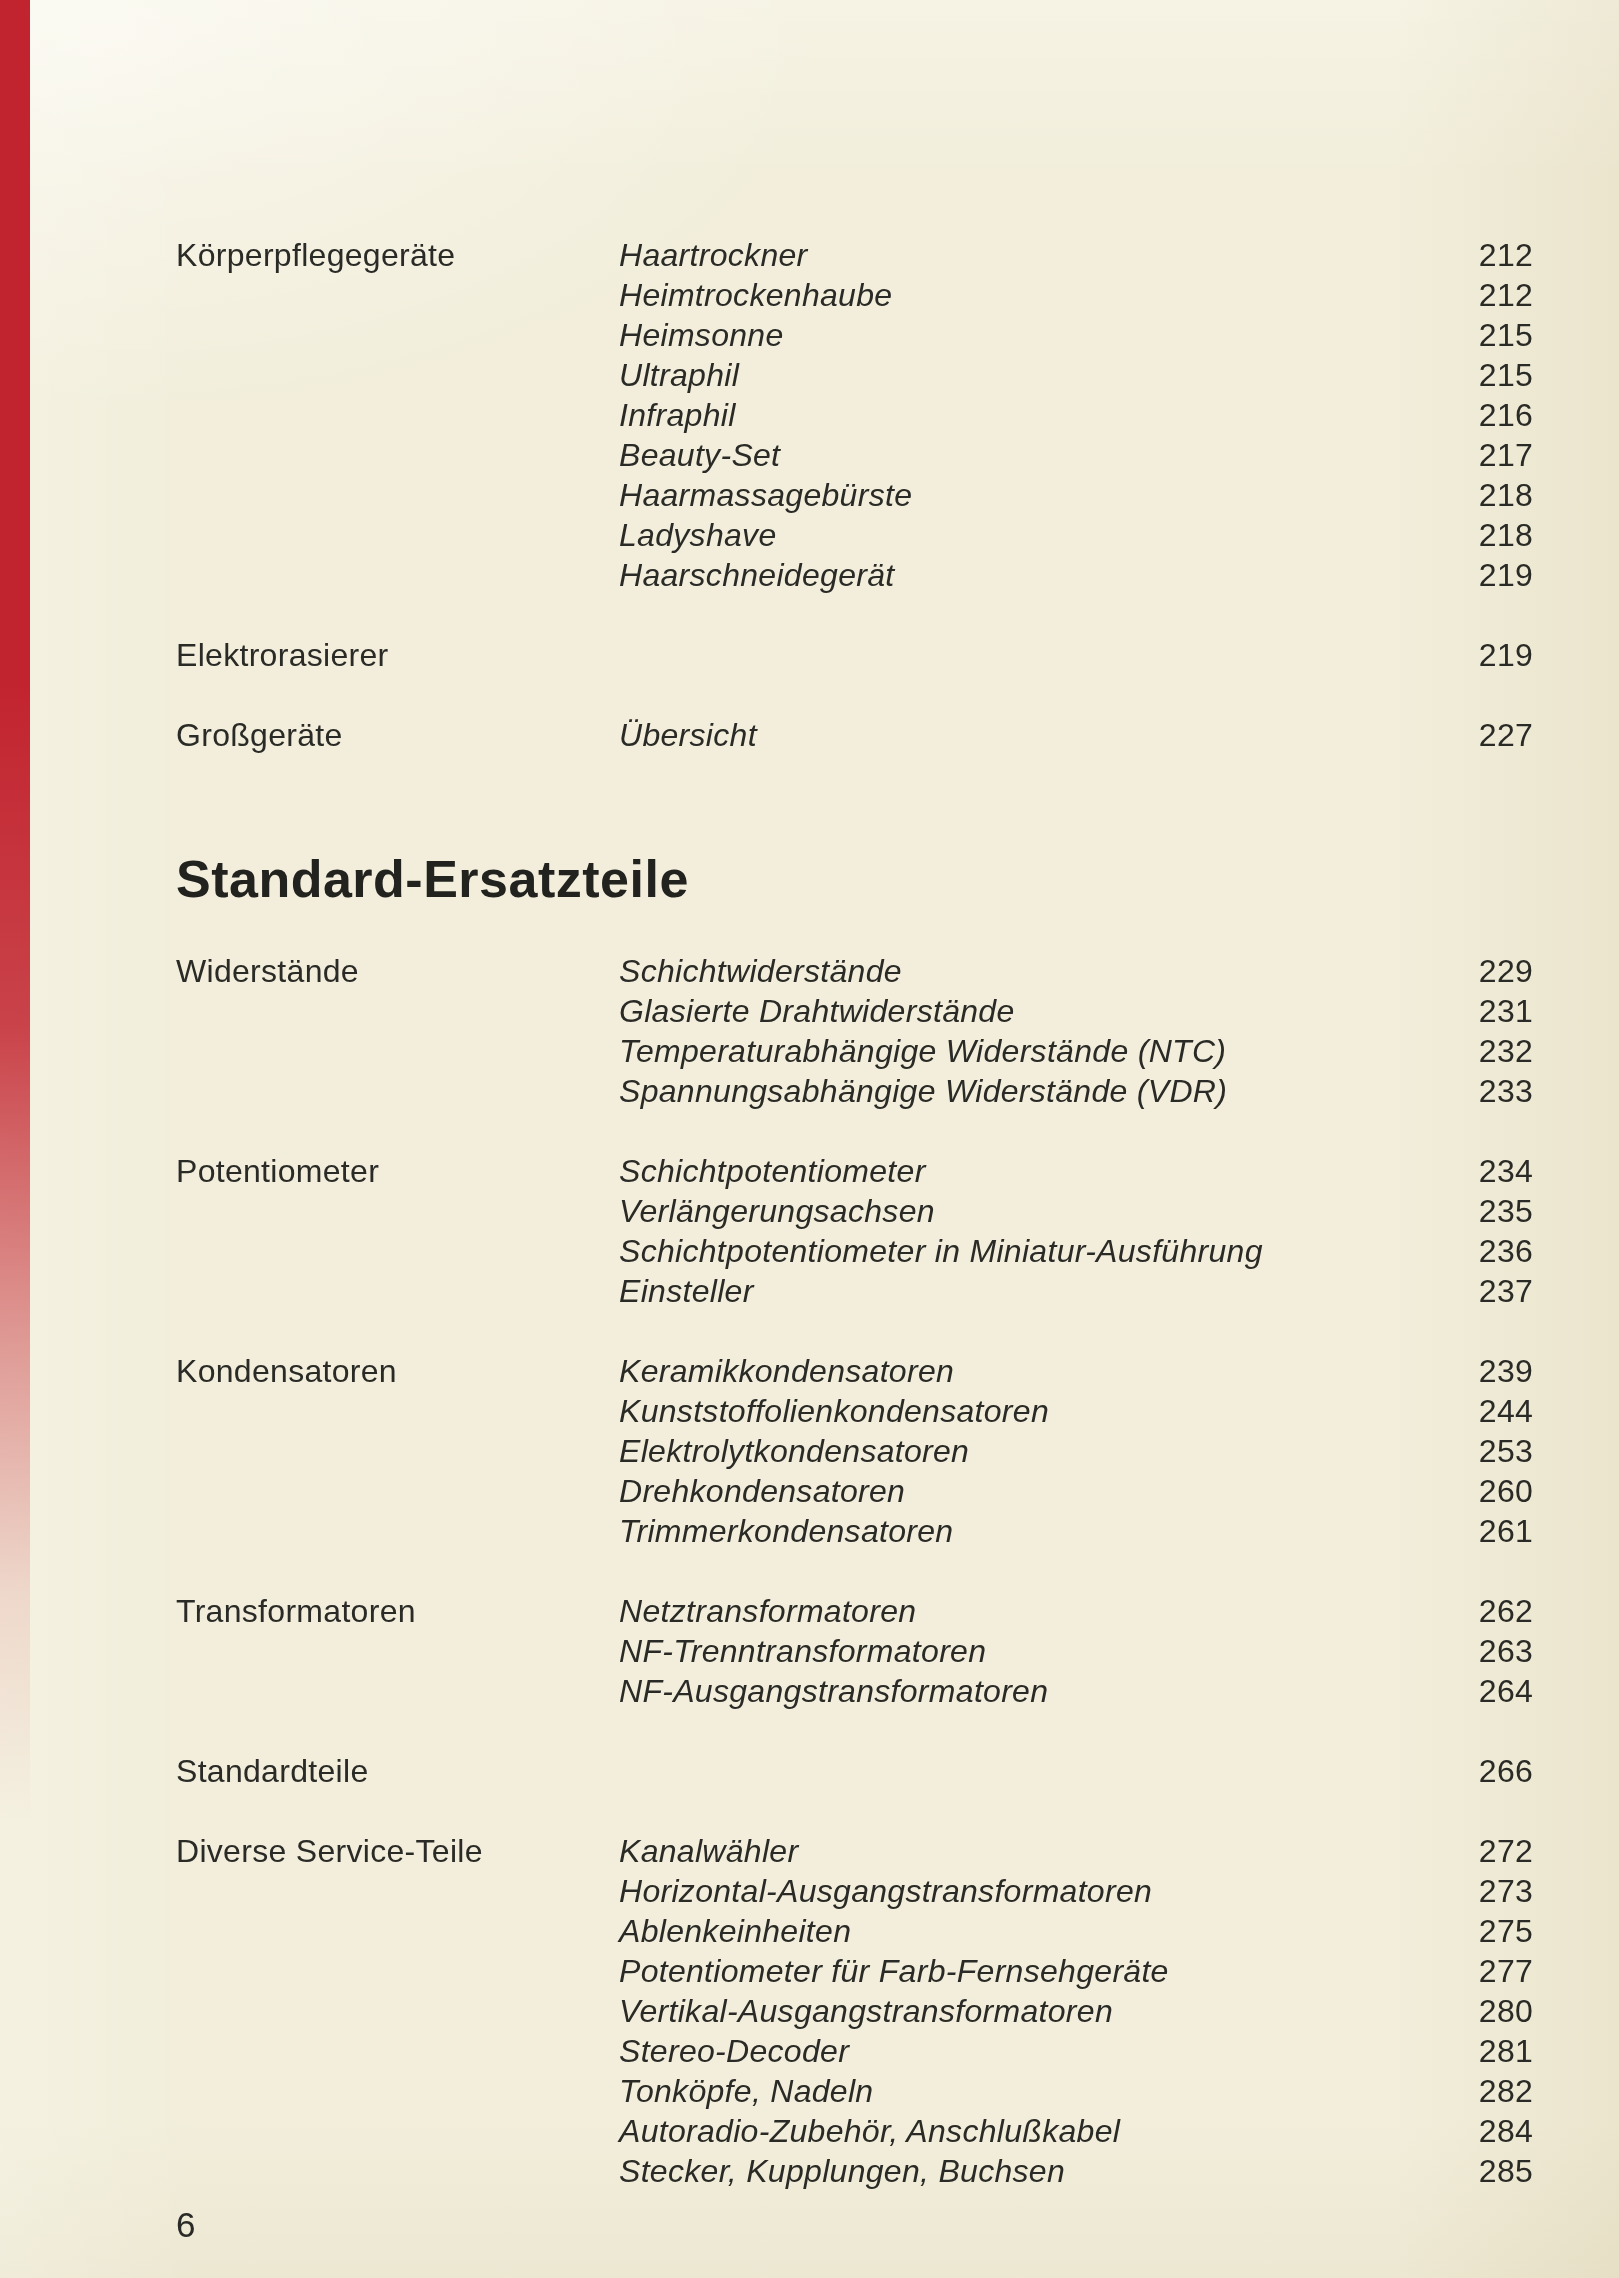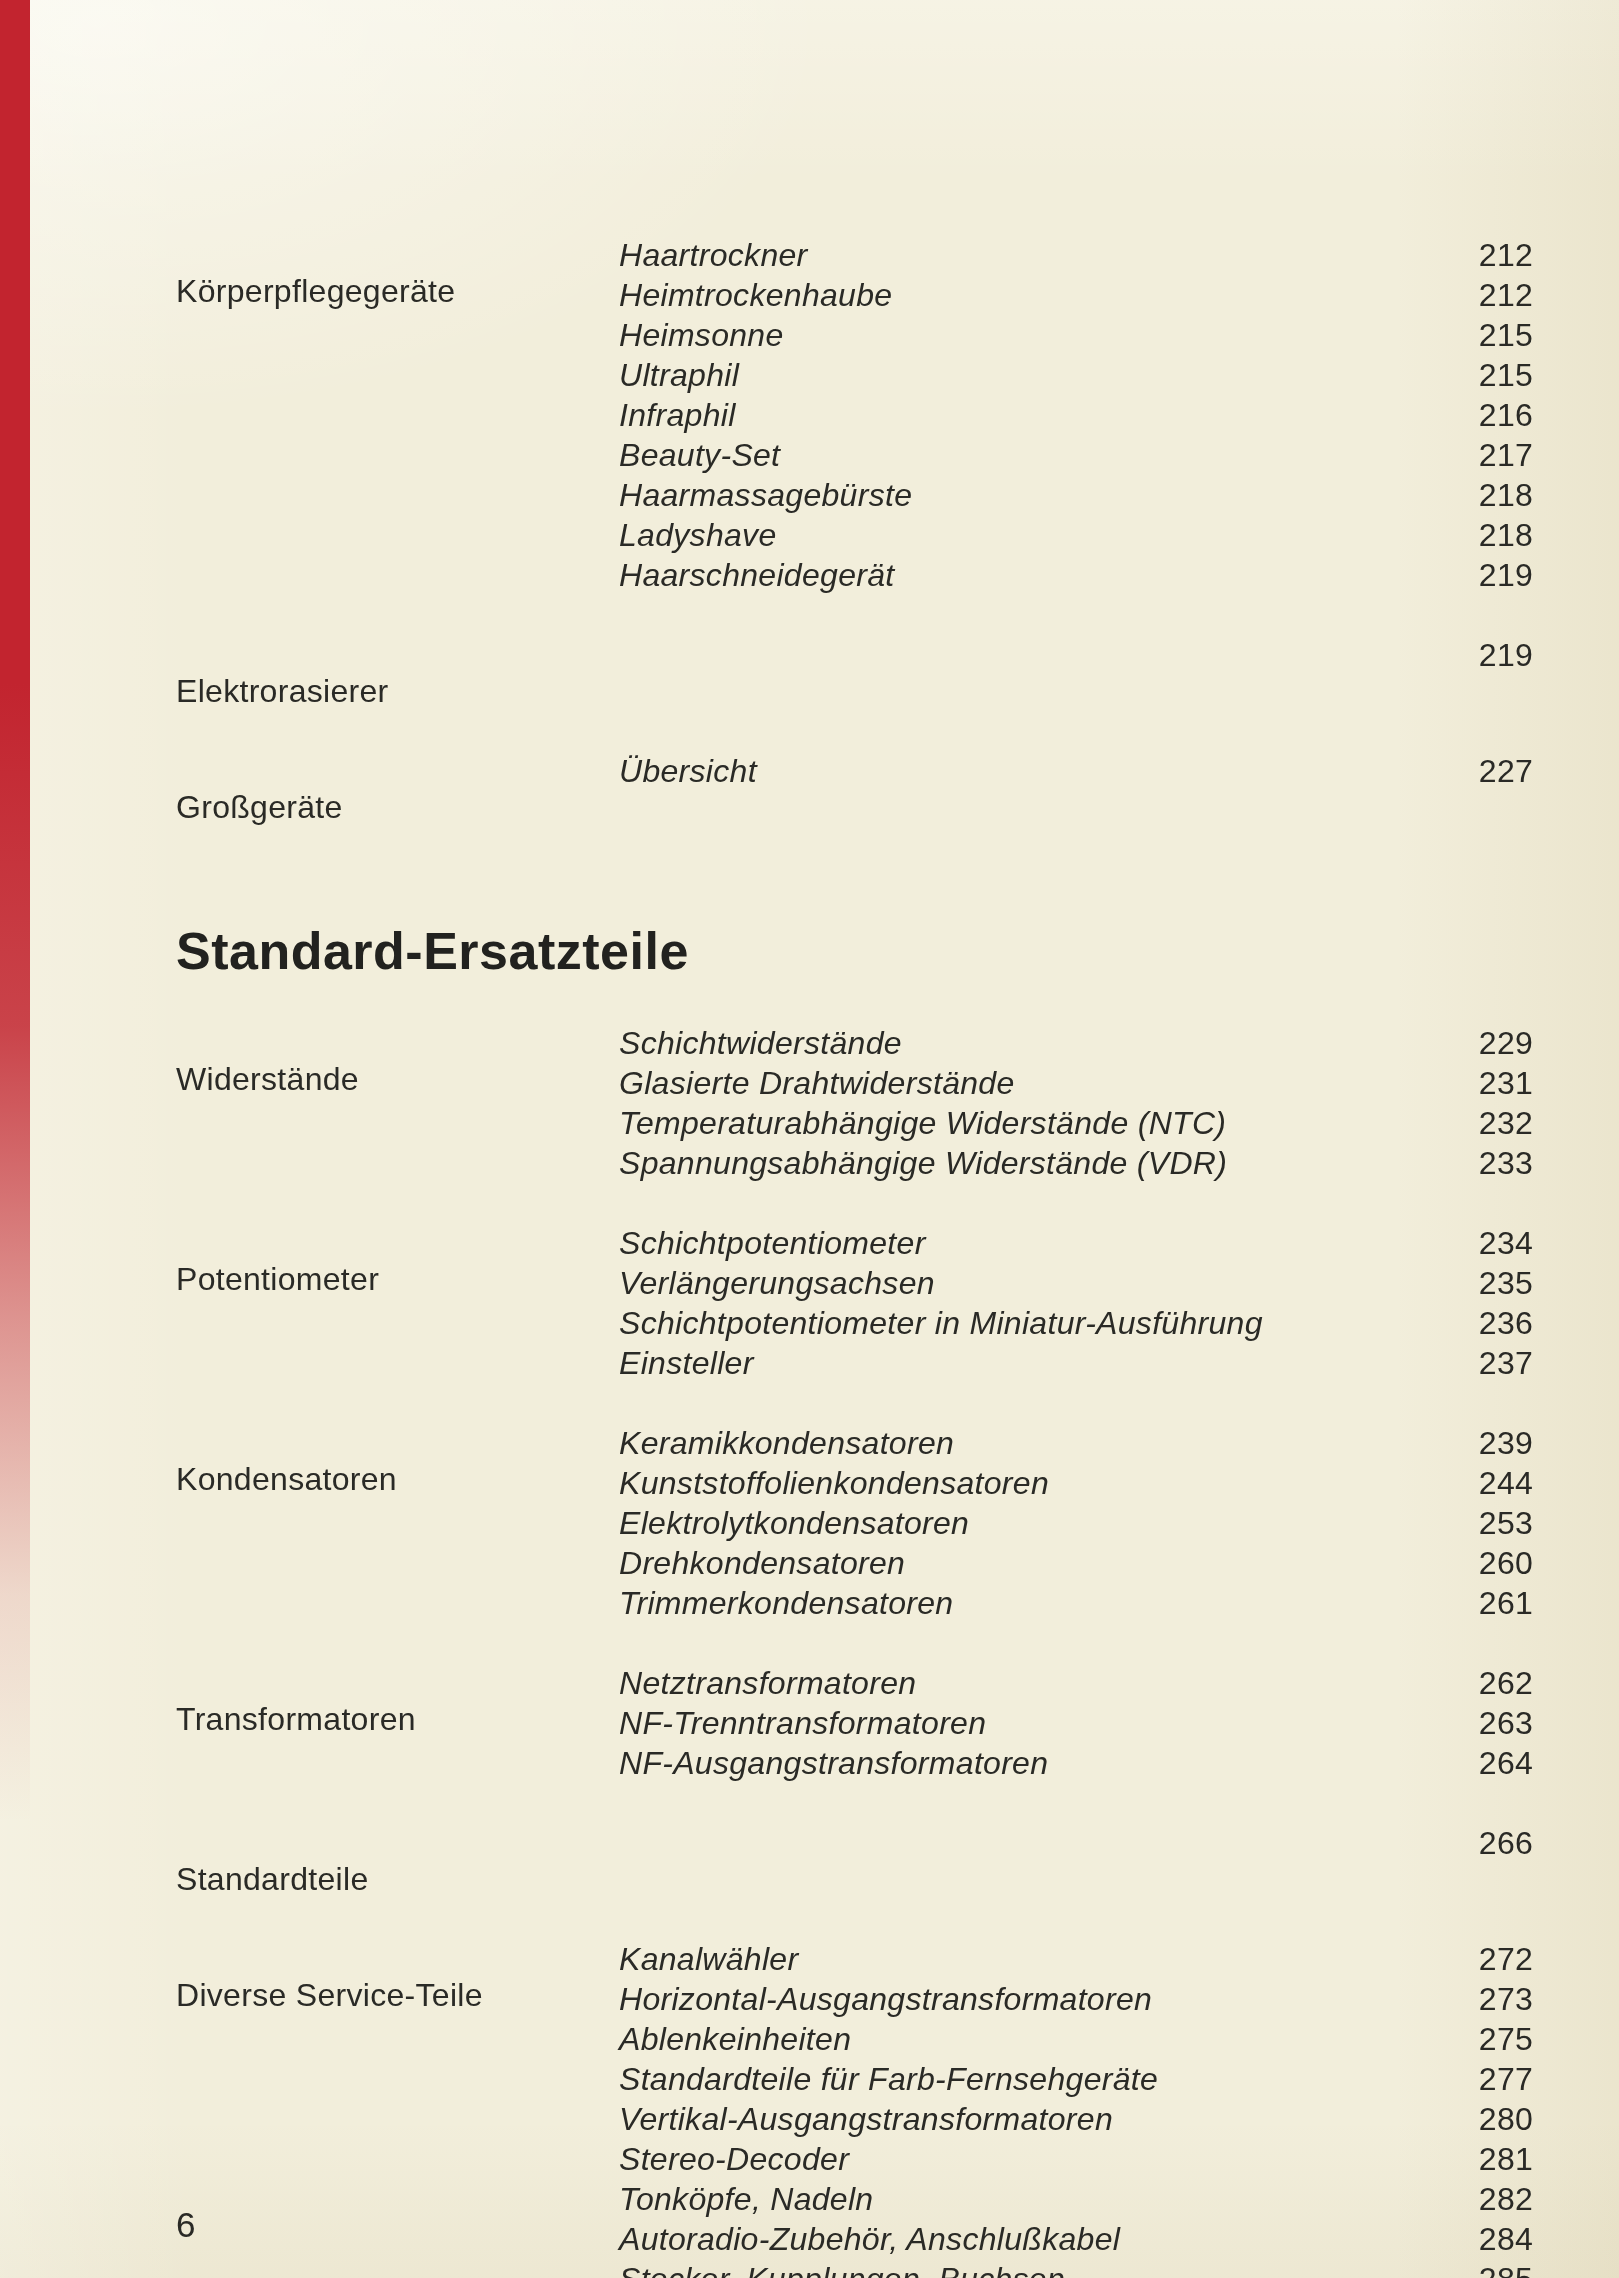--- a/index.html
+++ b/index.html
@@ -57,7 +57,6 @@
   }
   .toc-category {
     white-space: nowrap;
-    margin-top: 36px;
   }
   .toc-row {
     display: flex;

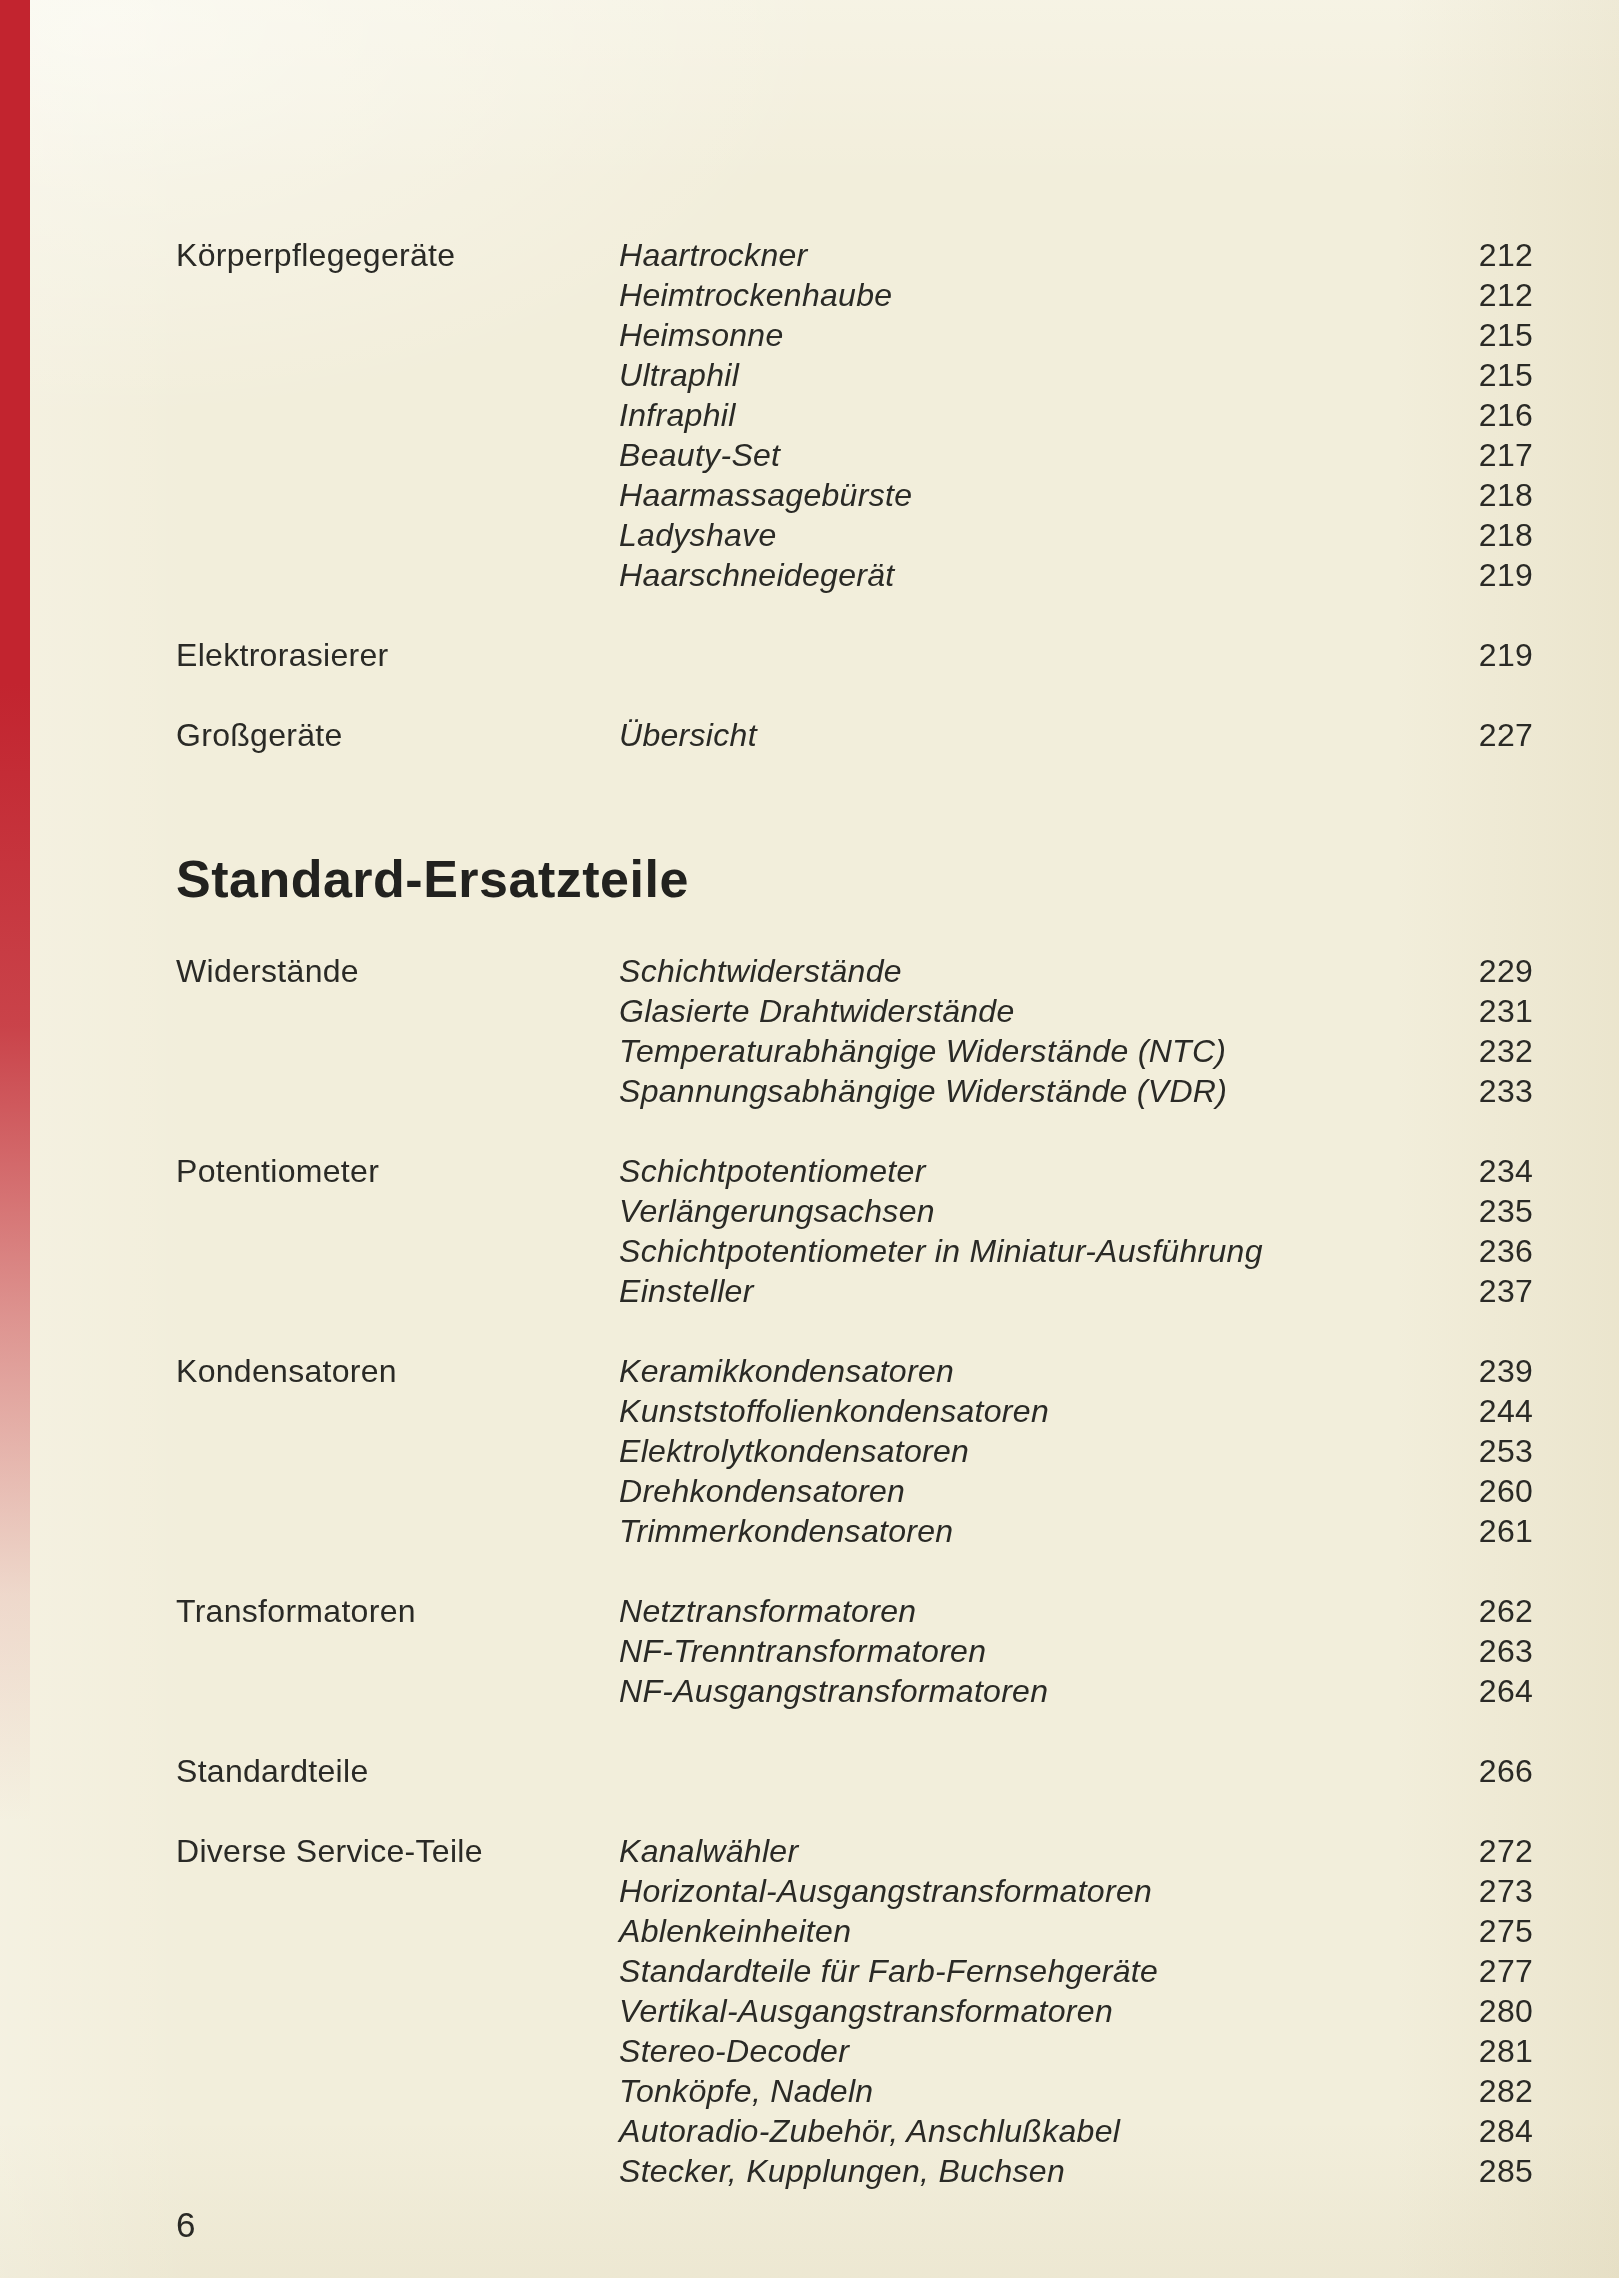--- a/index.html
+++ b/index.html
@@ -296,7 +296,7 @@
   </div>
 
   <div class="toc-row">
-    <span class="toc-label">Standardteile für Farb-Fernsehgeräte</span>
+    <span class="toc-label">Potentiometer für Farb-Fernsehgeräte</span>
     <span class="toc-page">277</span>
   </div>
 

